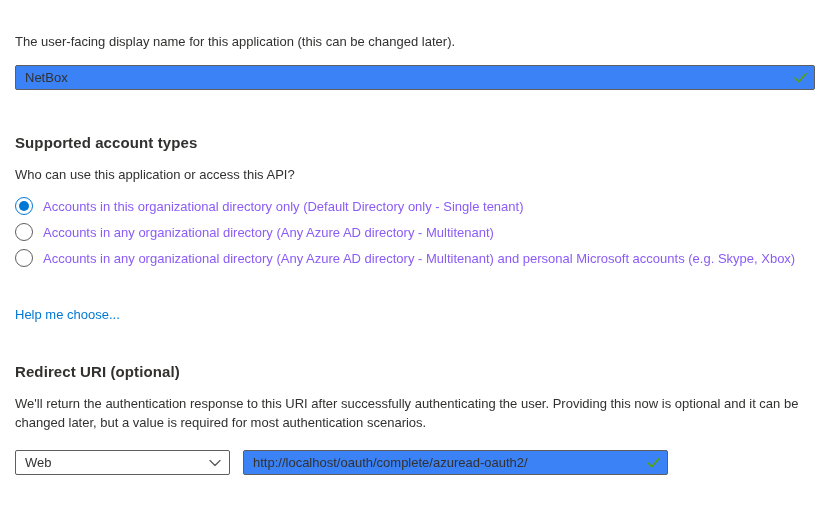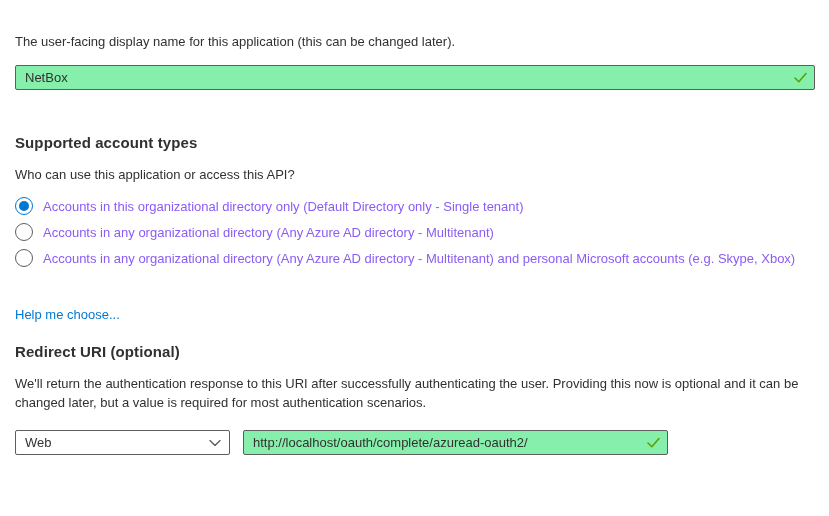--- a/index.html
+++ b/index.html
@@ -48,7 +48,7 @@
     color: #323130;
     padding: 0 28px 0 9px;
     outline: none;
-    background: #86efac;
+    background: #3b82f6;
   }
   .input-check {
     position: absolute;

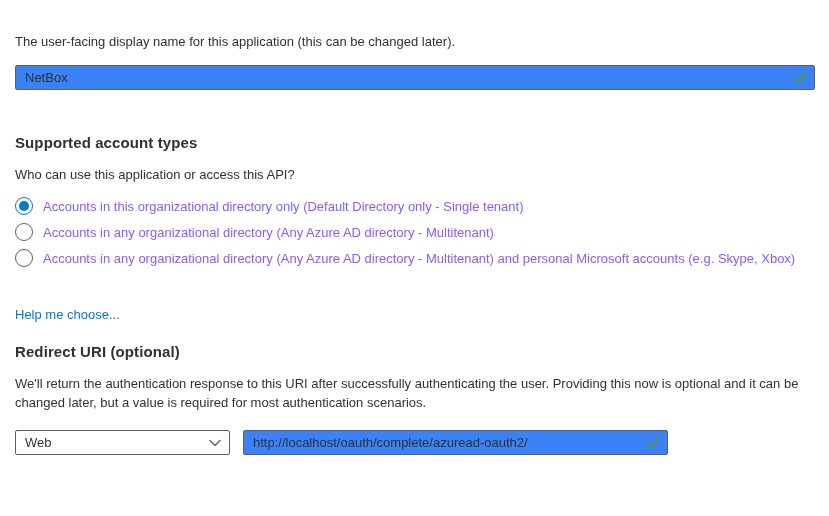--- a/index.html
+++ b/index.html
@@ -179,7 +179,7 @@
     <a class="link">Help me choose...</a>
   </div>
 
-  <div class="section" style="margin-top:20px;">
+  <div class="section" style="margin-top:40px;">
     <div class="section-title">Redirect URI (optional)</div>
     <div class="desc" style="margin-top:14px;">We'll return the authentication response to this URI after successfully authenticating the user. Providing this now is optional and it can be changed later, but a value is required for most authentication scenarios.</div>
 

